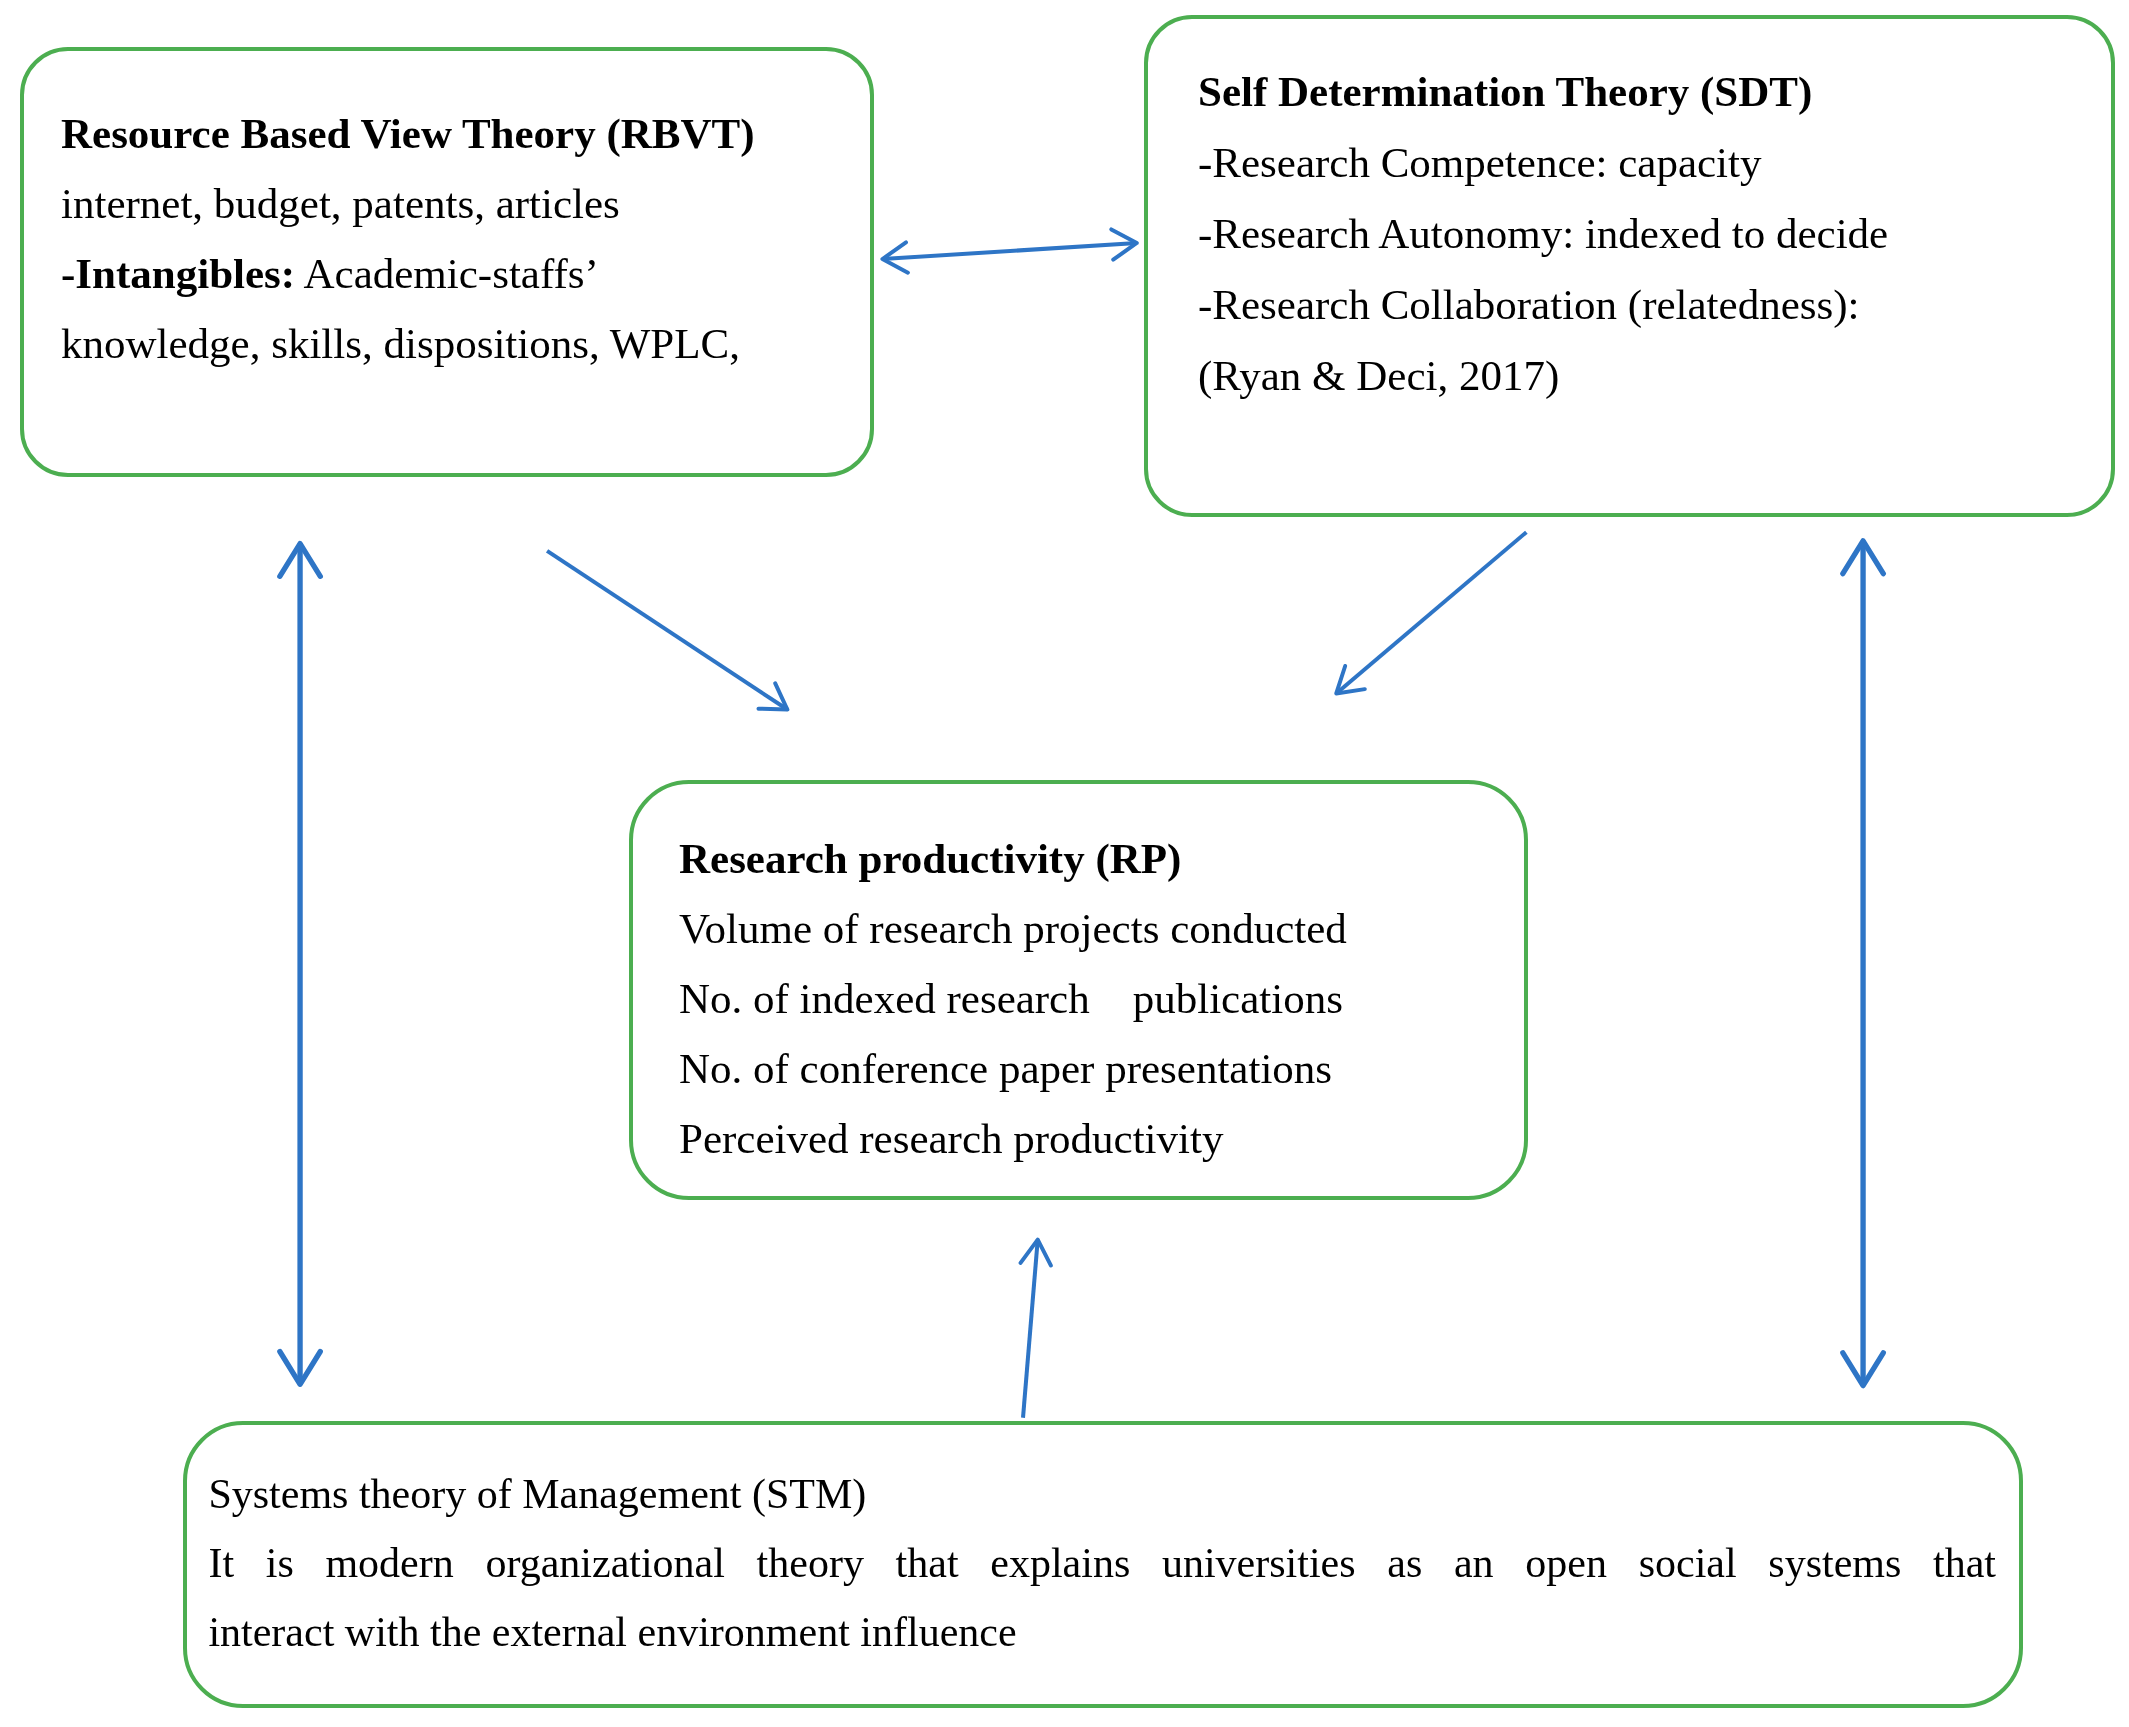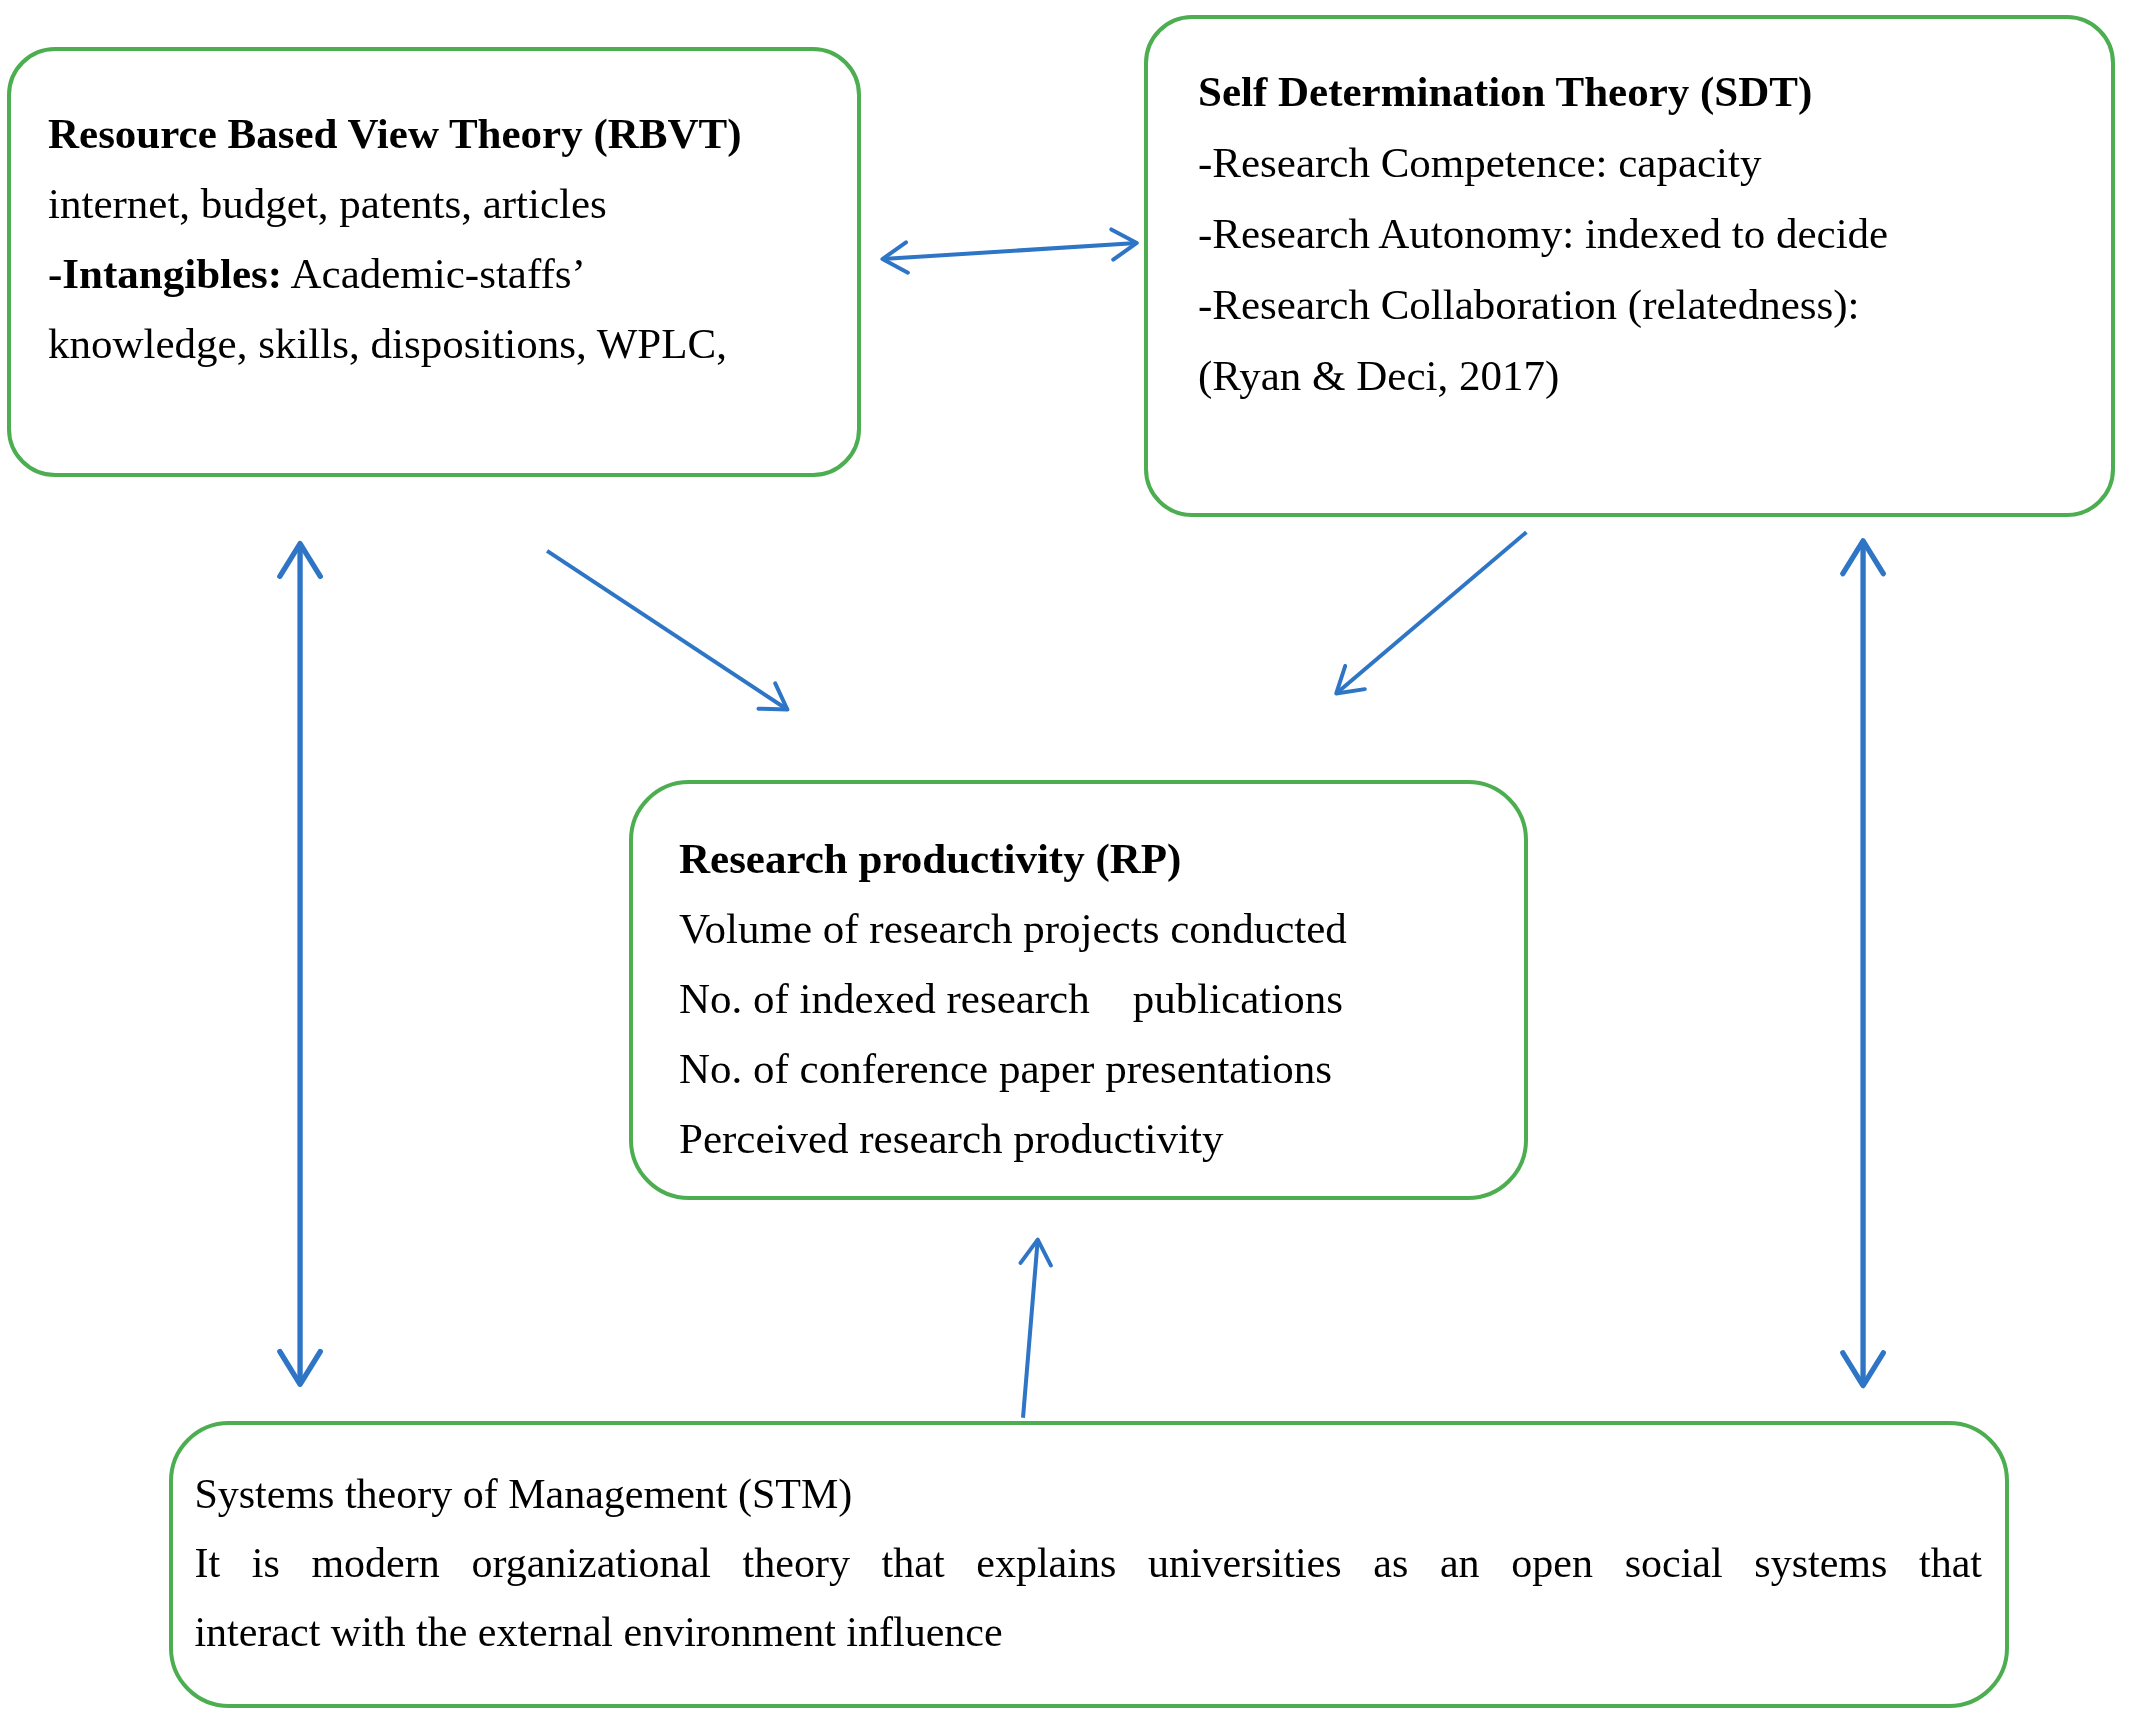--- a/index.html
+++ b/index.html
@@ -26,7 +26,7 @@
   .line { white-space:pre; }
   .b { font-weight:bold; }
   #box-rbvt {
-    left:7px; top:47px; width:854px; height:430px;
+    left:20px; top:47px; width:854px; height:430px;
     border-radius:48px; padding:48px 16px 0 37px;
     font-size:43px; line-height:70px;
   }

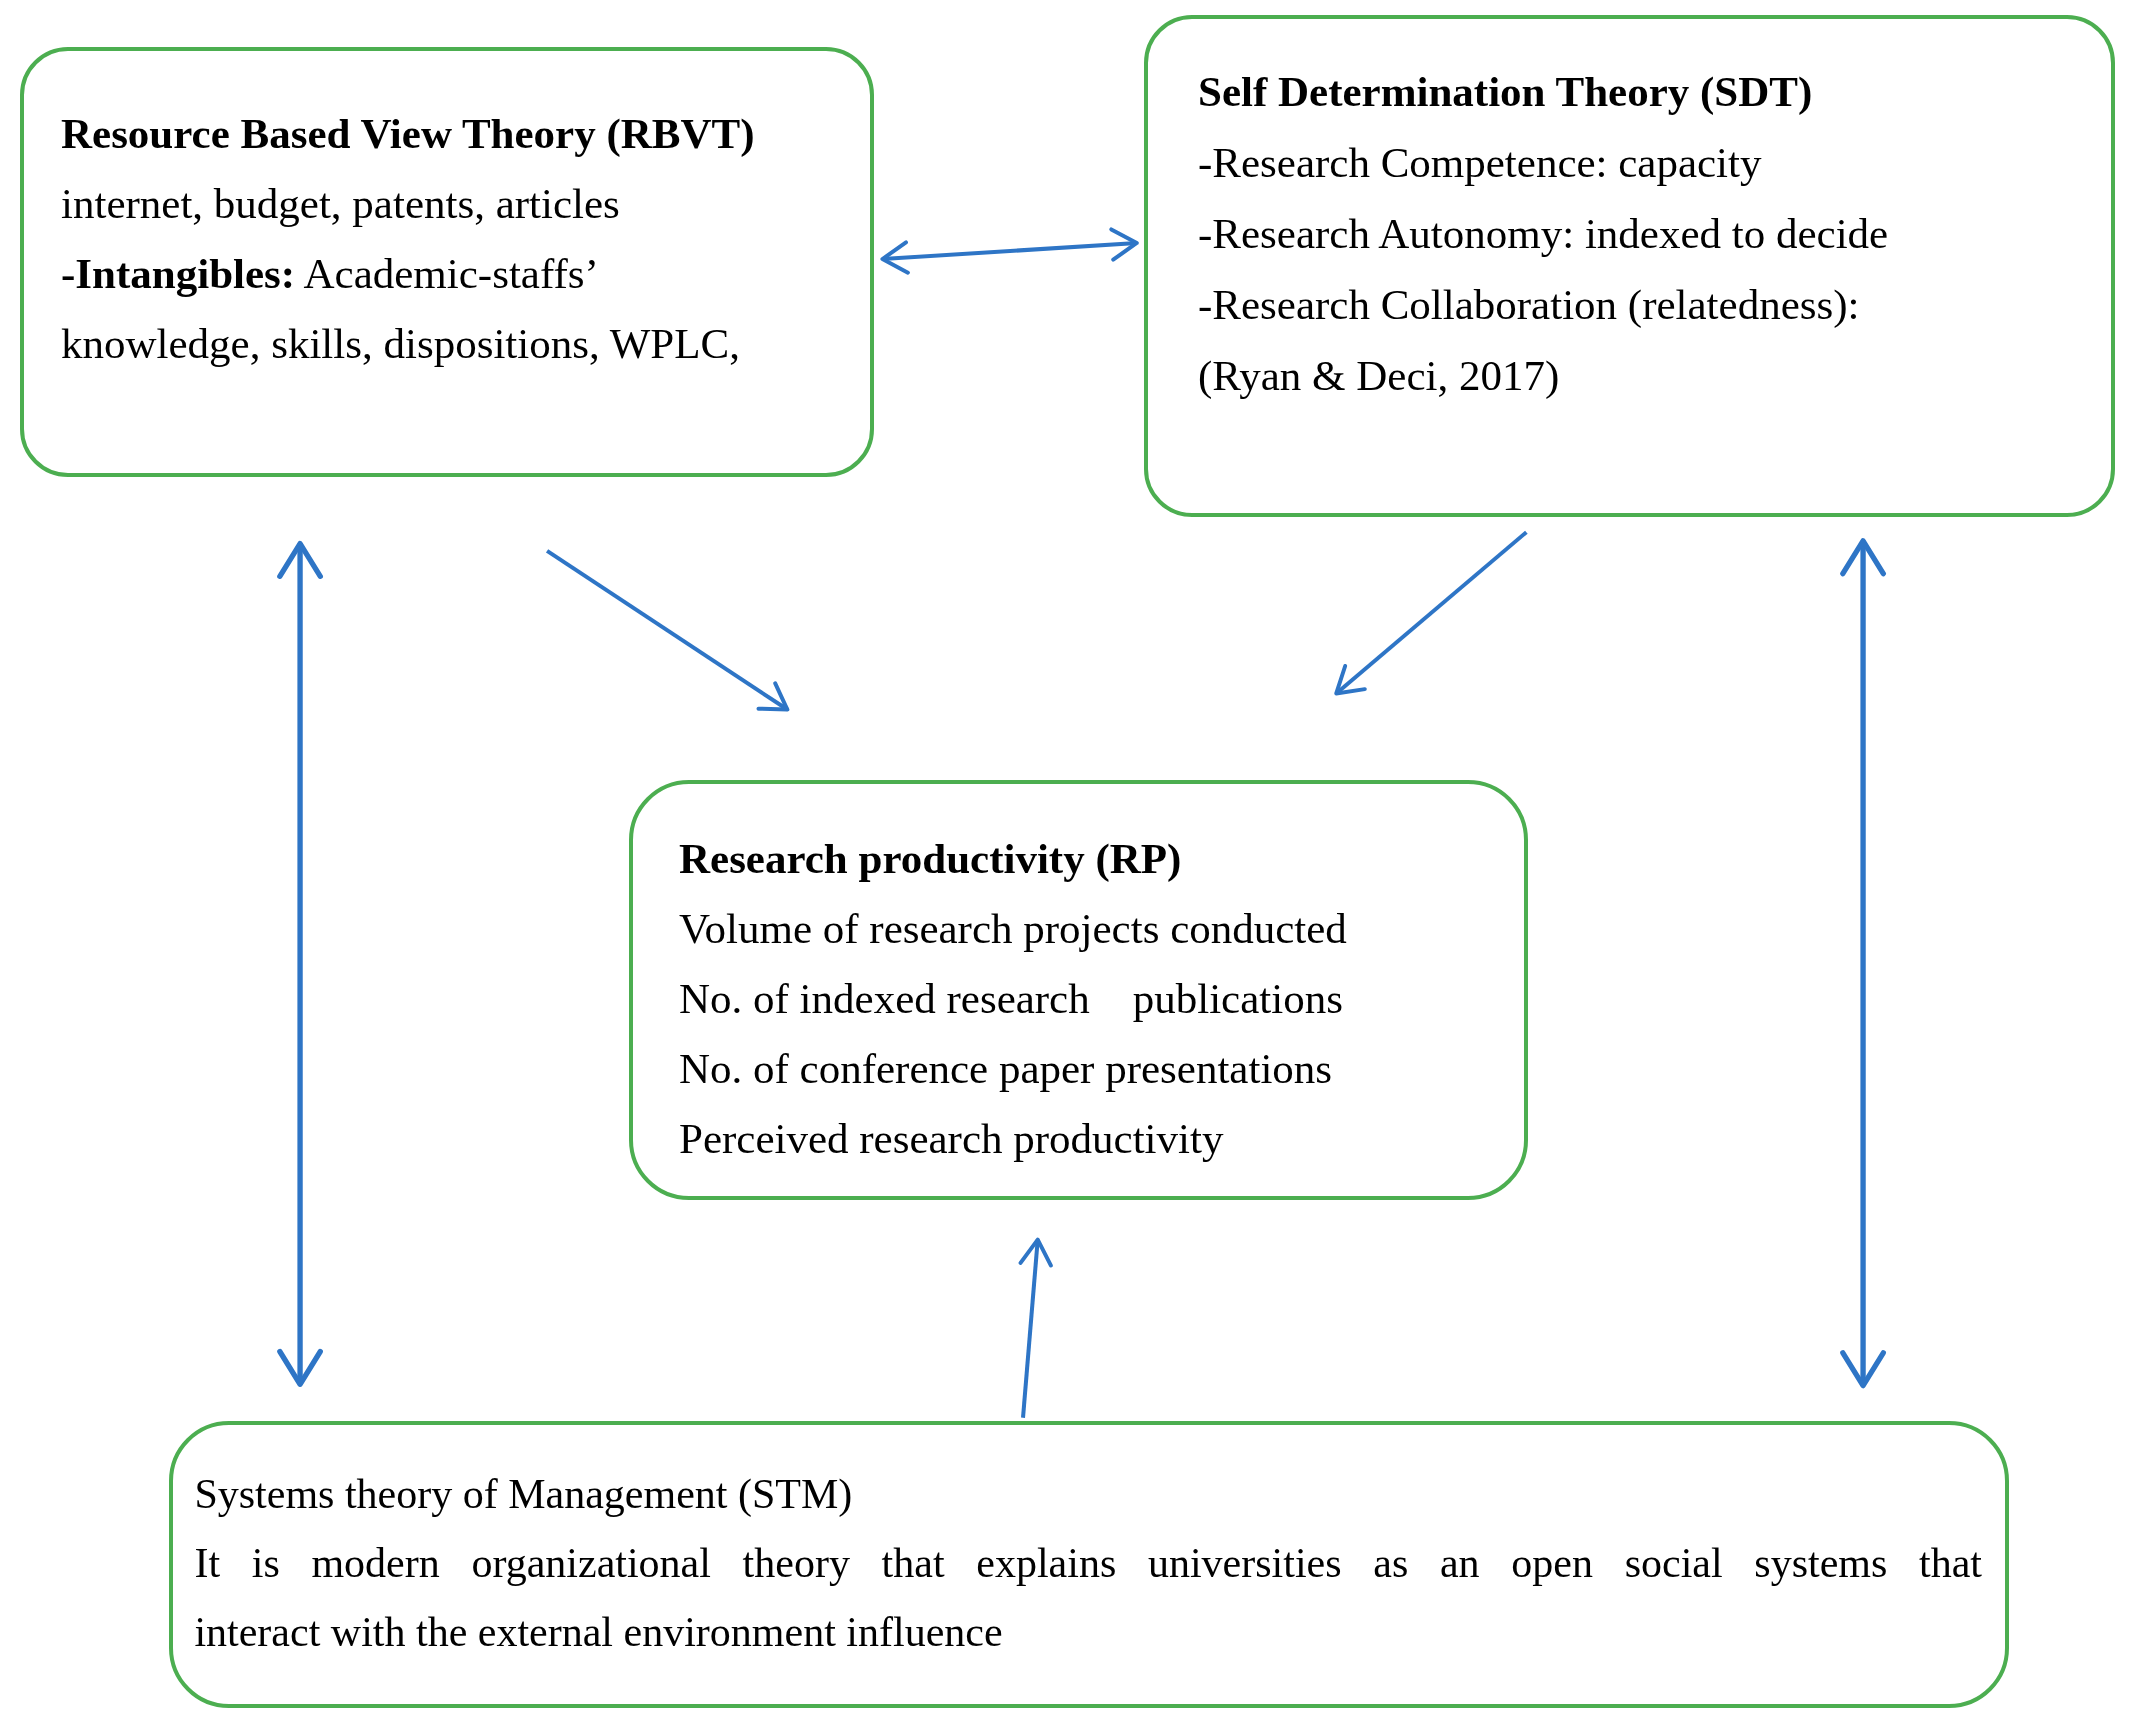--- a/index.html
+++ b/index.html
@@ -41,7 +41,7 @@
     font-size:43px; line-height:70px;
   }
   #box-stm {
-    left:169px; top:1421px; width:1840px; height:287px;
+    left:183px; top:1421px; width:1840px; height:287px;
     border-radius:60px; padding:35px 23px 0 21.4px;
     font-size:42px; line-height:69px;
   }

